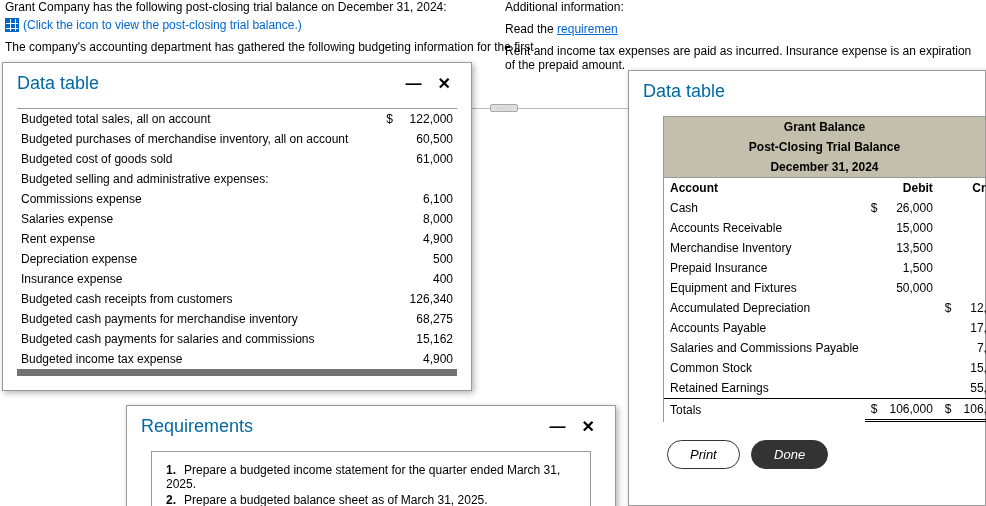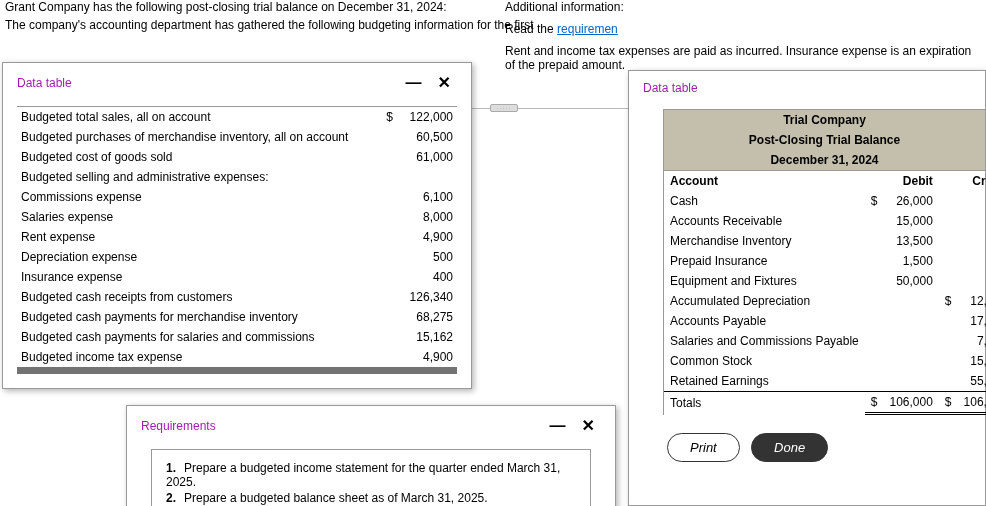--- a/index.html
+++ b/index.html
@@ -47,6 +47,10 @@
 
 <div class="bg-text">
   <div class="bg-line1">Grant Company has the following post-closing trial balance on December 31, 2024:</div>
+  <div class="icon-link">
+    <span class="grid-icon"></span>
+    <span>(Click the icon to view the post-closing trial balance.)</span>
+  </div>
   <div class="bg-line1">The company's accounting department has gathered the following budgeting information for the first</div>
 </div>
 

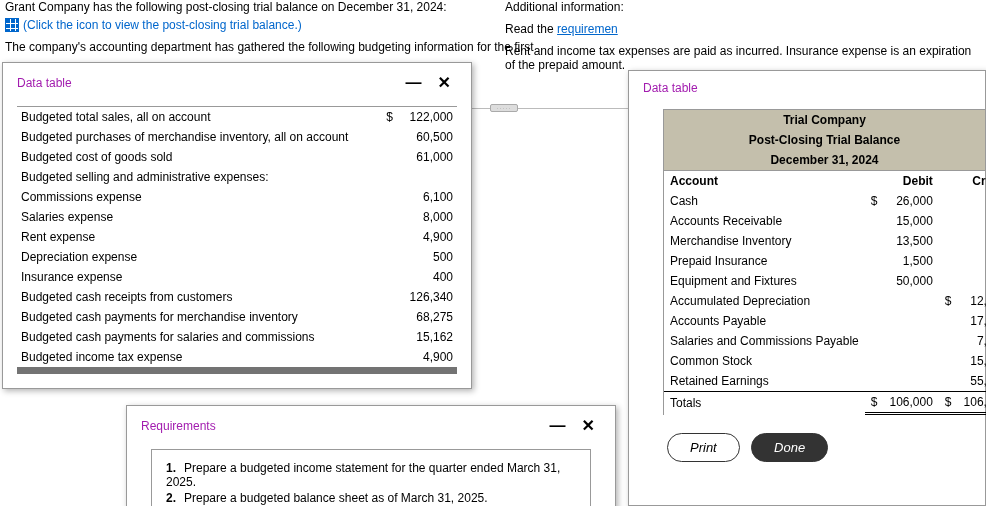--- a/index.html
+++ b/index.html
@@ -12,7 +12,7 @@
 .req-link { color: #0066cc; text-decoration: underline; }
 .modal { position: absolute; background: #fff; border: 1px solid #999; box-shadow: 2px 2px 6px rgba(0,0,0,0.3); }
 .modal-header { display: flex; justify-content: space-between; align-items: center; padding: 10px 14px 6px 14px; }
-.modal-title { font-size: 12px; color: #a21caf; }
+.modal-title { font-size: 18px; color: #0369a1; }
 .modal-controls { display: flex; gap: 4px; align-items: center; }
 .min-btn, .close-btn { cursor: pointer; font-size: 16px; font-weight: bold; padding: 0 6px; }
 .modal-body { padding: 8px 14px 14px 14px; }

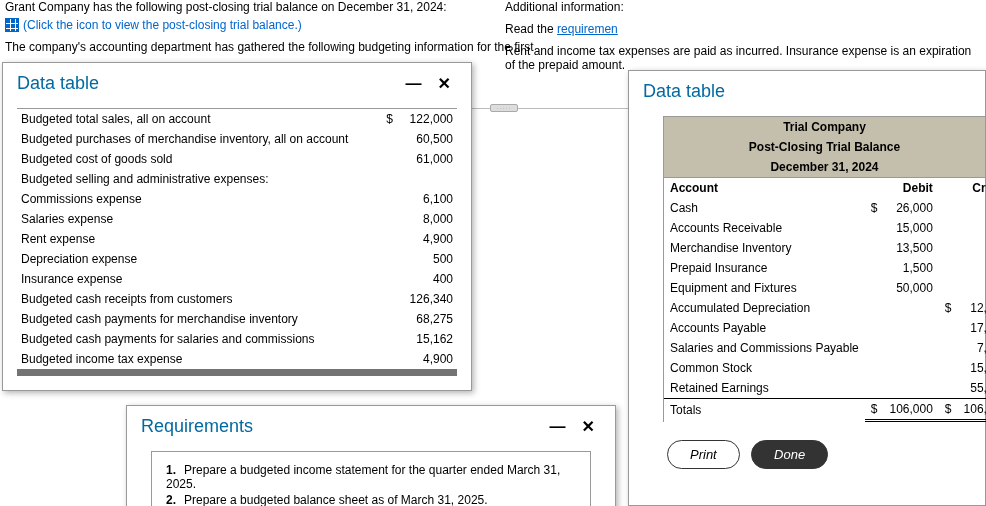--- a/index.html
+++ b/index.html
@@ -71,7 +71,7 @@
   </div>
   <div class="modal-body">
     <div class="tb-wrap">
-      <div class="tb-header">Trial Company</div>
+      <div class="tb-header">Grant Balance</div>
       <div class="tb-header">Post-Closing Trial Balance</div>
       <div class="tb-header">December 31, 2024</div>
       <table class="tb-table">

